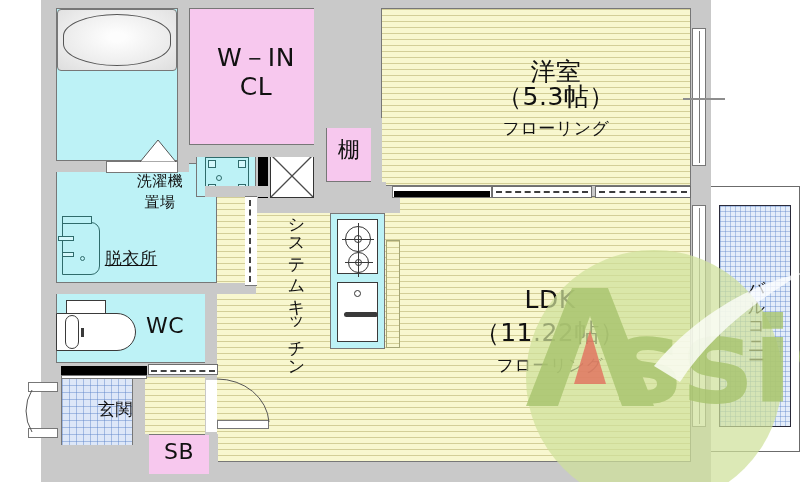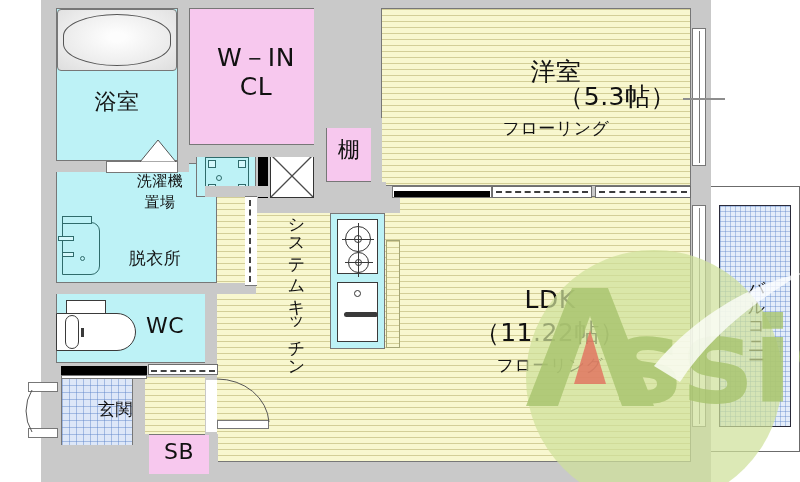--- a/index.html
+++ b/index.html
@@ -222,7 +222,6 @@
 
   <div class="b white outline-thin" style="left:61px;top:375px;width:86px;height:4px;"></div>
 
-  <div class="lbl mid" style="left:56px;top:90px;width:122px;">浴室</div>
 
   <div class="lbl big" style="left:189px;top:44px;width:134px;">W－IN</div>
   <div class="lbl big" style="left:189px;top:73px;width:134px;">CL</div>

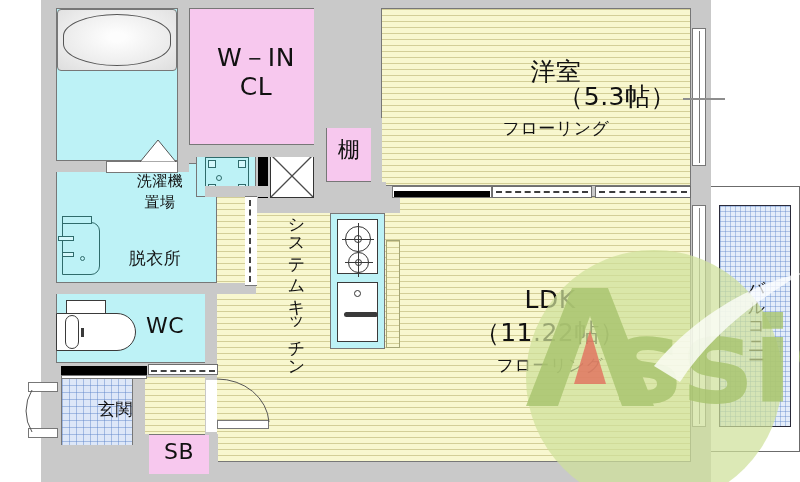--- a/index.html
+++ b/index.html
@@ -227,7 +227,7 @@
   <div class="lbl big" style="left:189px;top:73px;width:134px;">CL</div>
 
   <div class="lbl big" style="left:436px;top:58px;width:240px;">洋室</div>
-  <div class="lbl big" style="left:436px;top:83px;width:240px;text-align:right;">（5.3帖）</div>
+  <div class="lbl big" style="left:436px;top:83px;width:240px;">（5.3帖）</div>
   <div class="lbl sm" style="left:436px;top:119px;width:240px;">フローリング</div>
 
   <div class="lbl mid" style="left:326px;top:138px;width:46px;">棚</div>

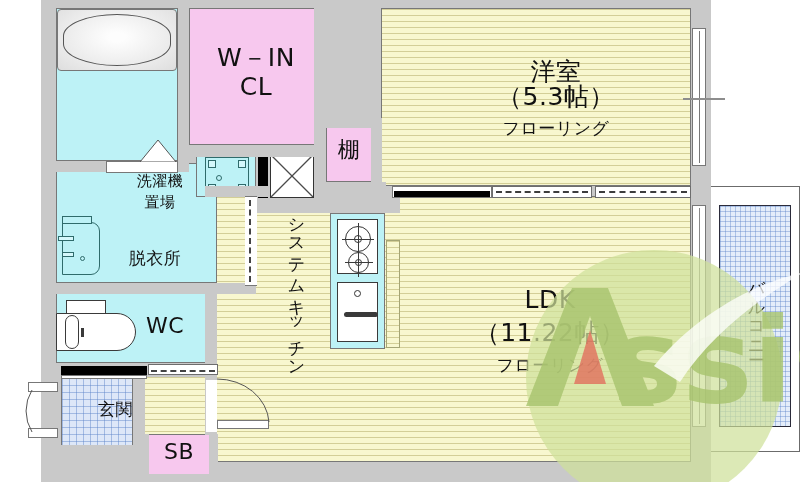--- a/index.html
+++ b/index.html
@@ -235,7 +235,7 @@
   <div class="lbl xs" style="left:110px;top:194px;width:100px;">置場</div>
   <div class="lbl xs" style="left:110px;top:173px;width:100px;">洗濯機</div>
 
-  <div class="lbl sm" style="left:100px;top:249px;width:110px;">脱衣所</div>
+  <div class="lbl sm" style="left:76px;top:249px;width:110px;text-decoration:underline;">脱衣所</div>
 
   <div class="lbl sm v" style="left:288px;top:206px;height:146px;">システムキッチン</div>
 

